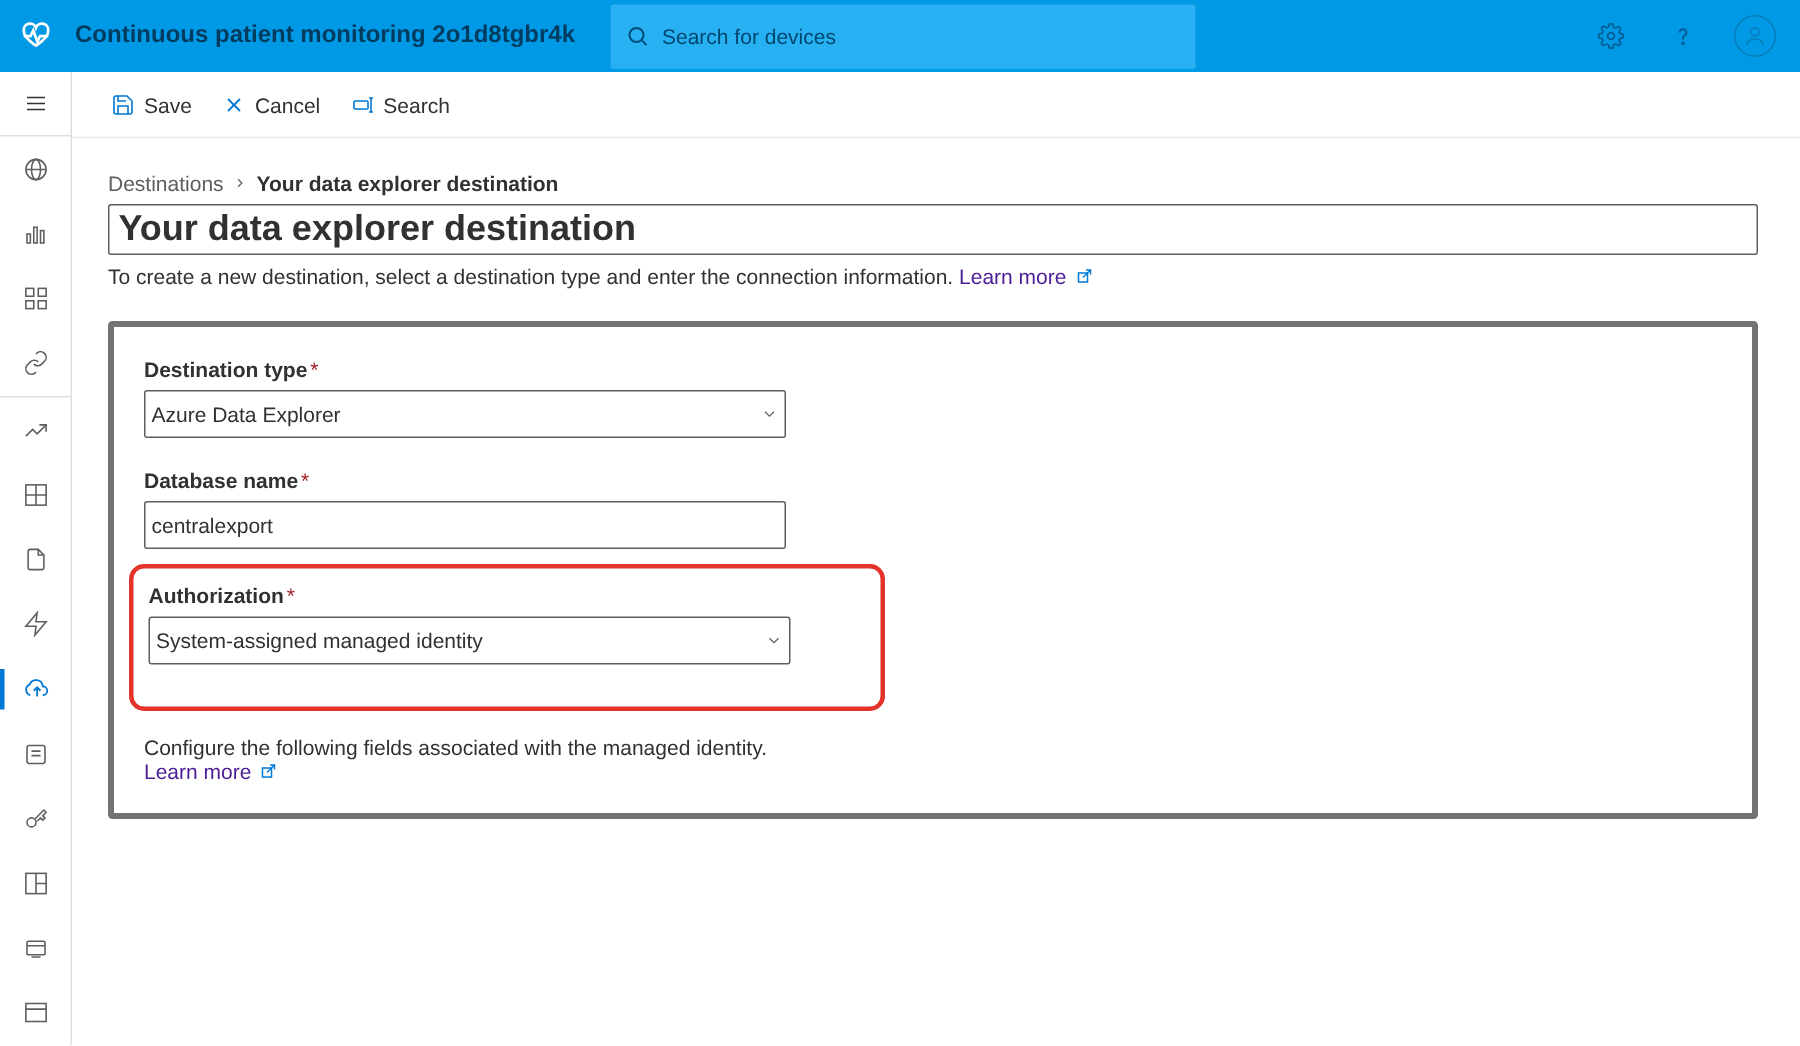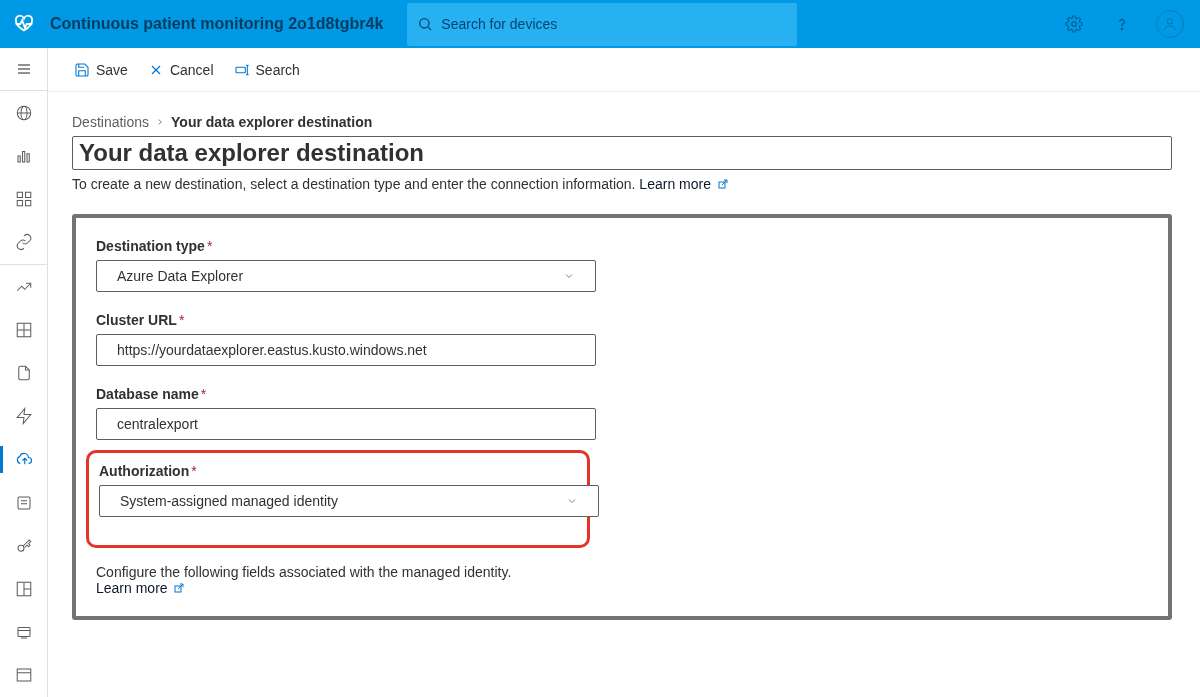--- a/index.html
+++ b/index.html
@@ -186,7 +186,7 @@
     color: #323130;
   }
   .link {
-    color: #0f172a;
+    color: #4c1d95;
     text-decoration: none;
     cursor: pointer;
   }

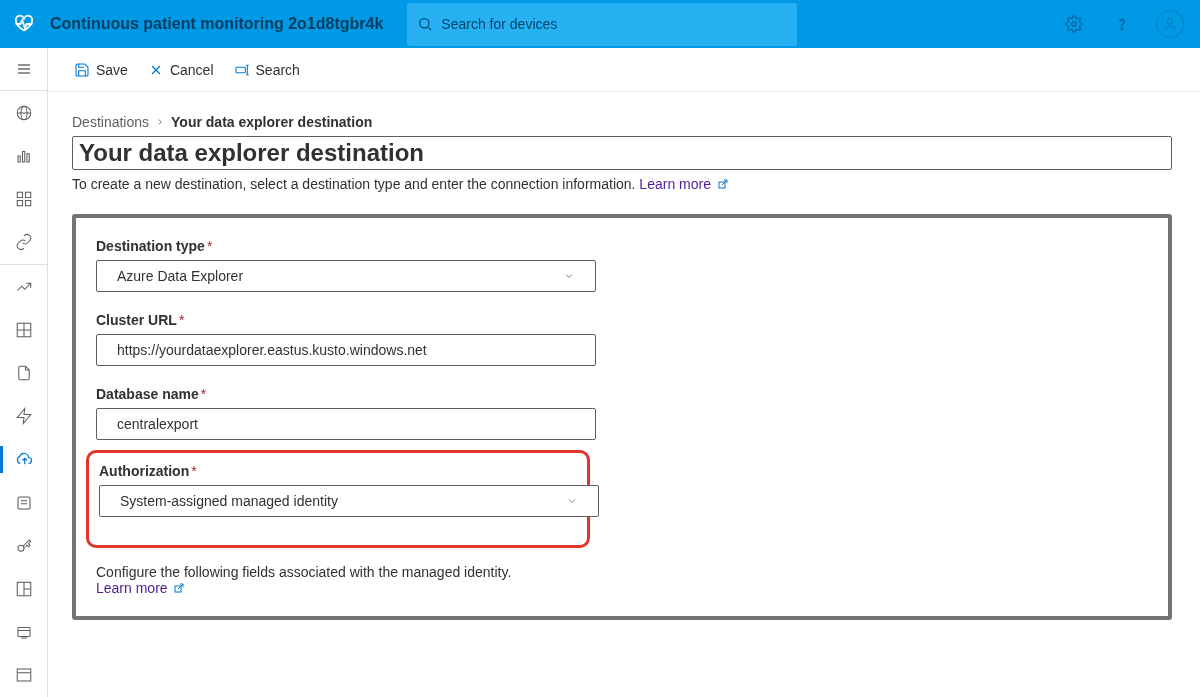--- a/index.html
+++ b/index.html
@@ -210,11 +210,11 @@
   }
   .req { color: #a4262c; font-weight: 400; margin-left: 2px; }
   .text-input, .select-wrap {
-    width: 500px;
+    width: 428px;
     height: 32px;
     border: 1px solid #605e5c;
     border-radius: 2px;
-    padding: 0 20px;
+    padding: 0 4px;
     font-size: 14px;
     font-family: inherit;
     color: #323130;

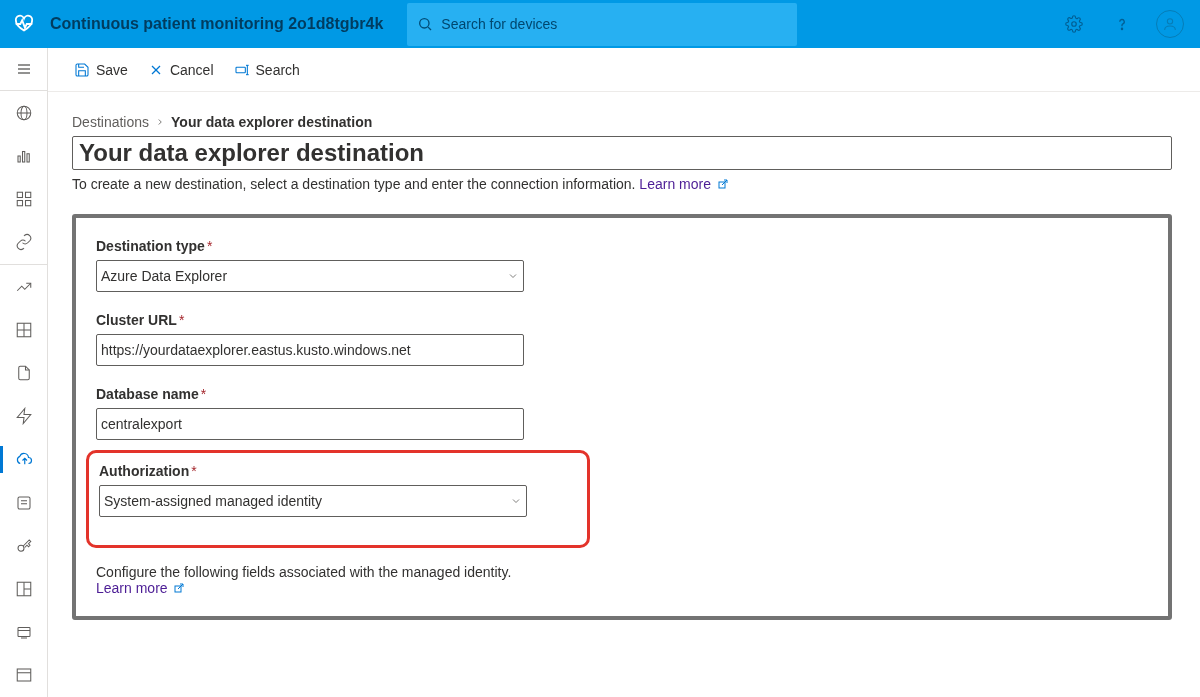--- a/index.html
+++ b/index.html
@@ -451,10 +451,6 @@
           </div>
         </div>
 
-        <div class="field">
-          <label class="field-label"><span>Cluster URL</span><span class="req">*</span></label>
-          <input class="text-input" value="https://yourdataexplorer.eastus.kusto.windows.net" style="">
-        </div>
 
         <div class="field">
           <label class="field-label"><span>Database name</span><span class="req">*</span></label>

